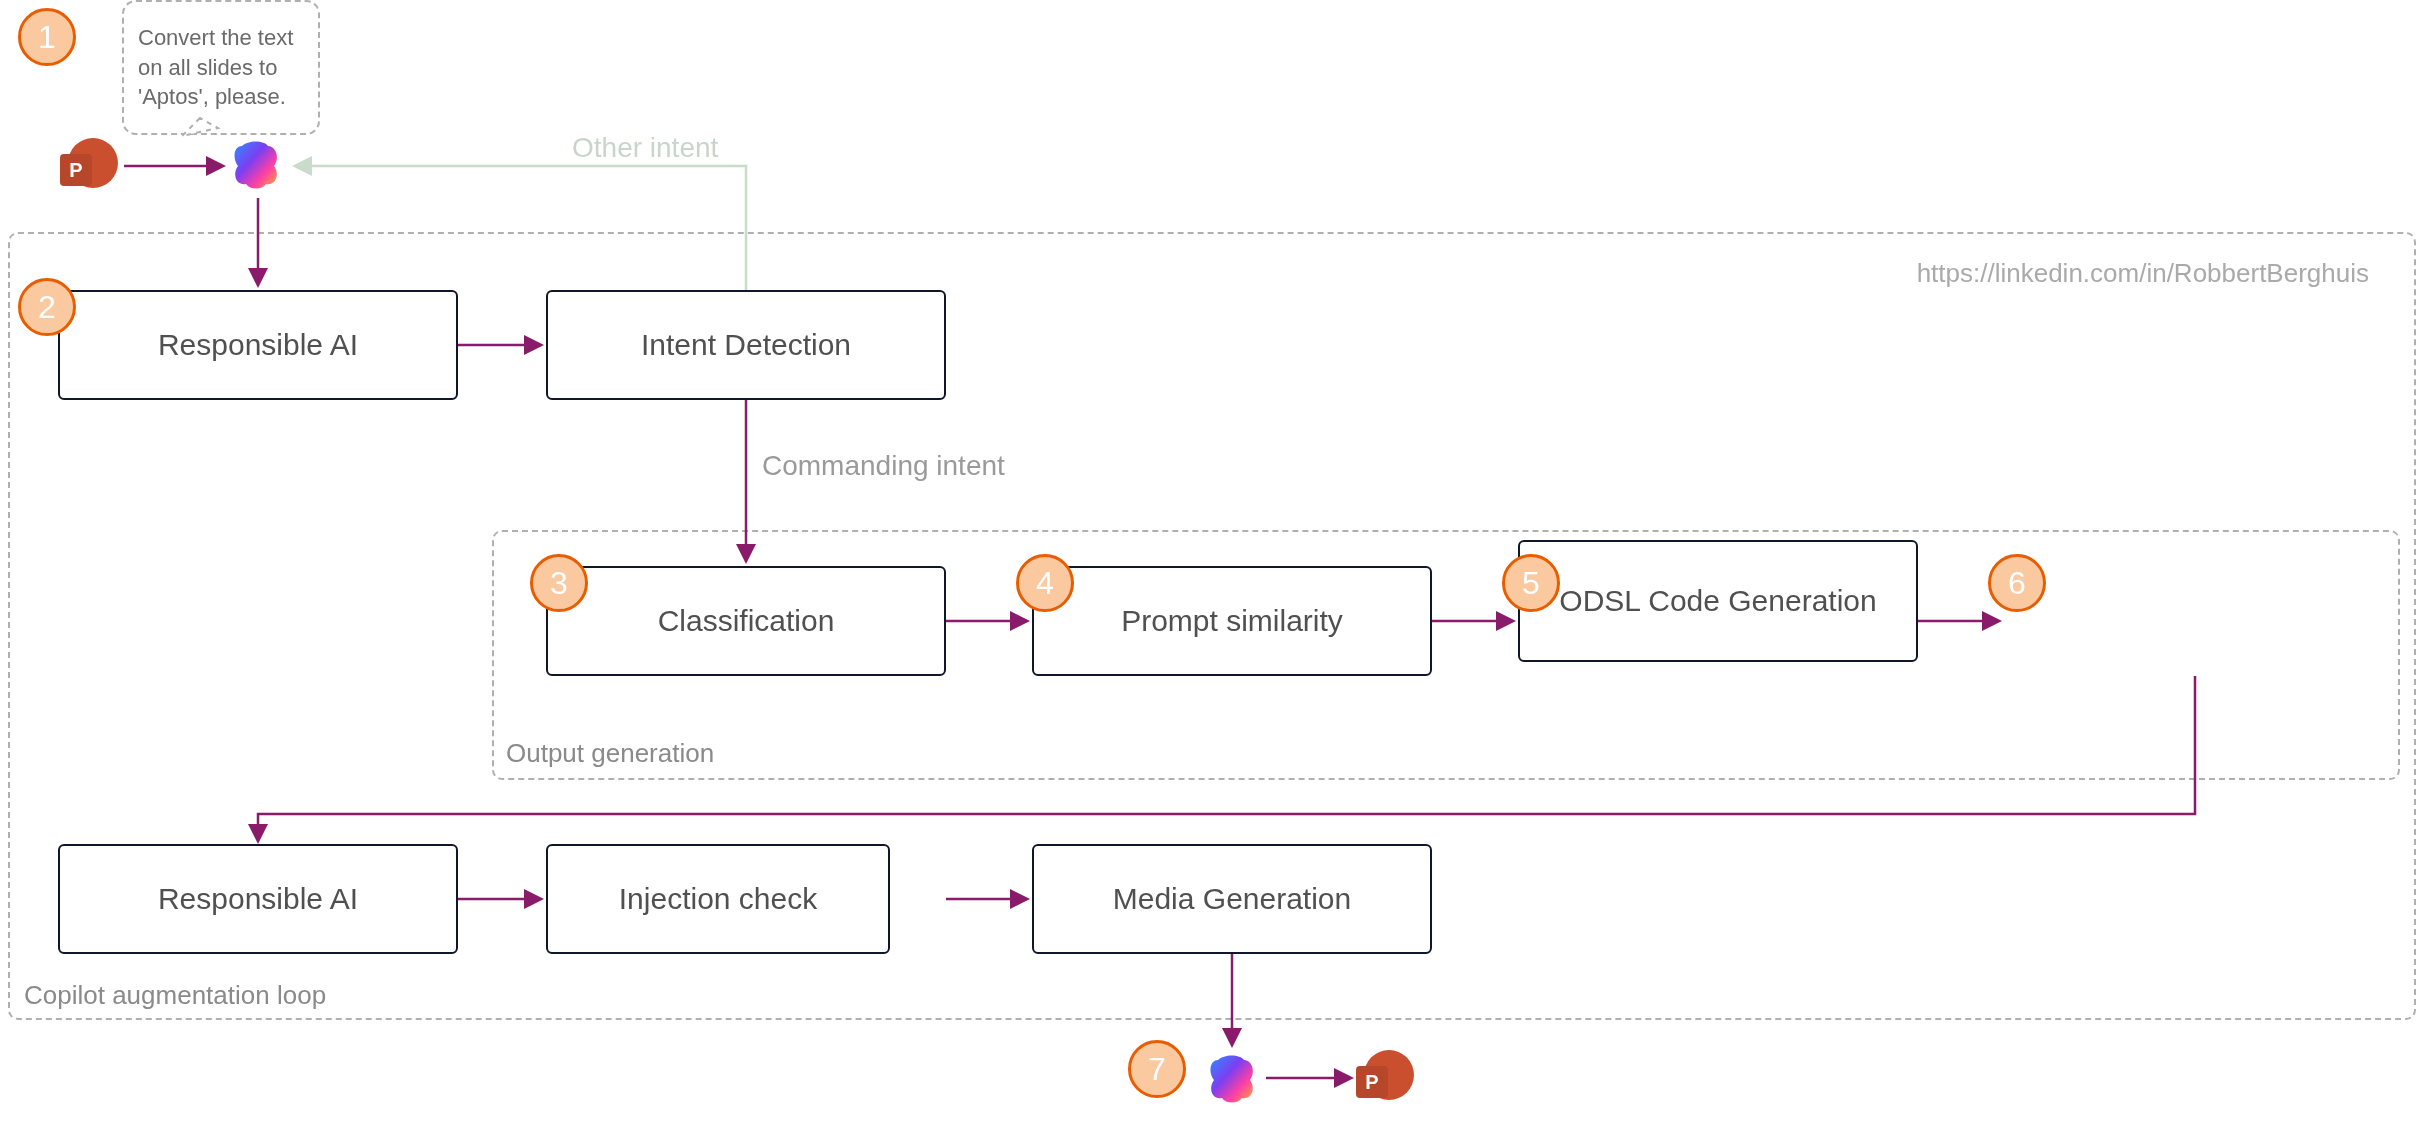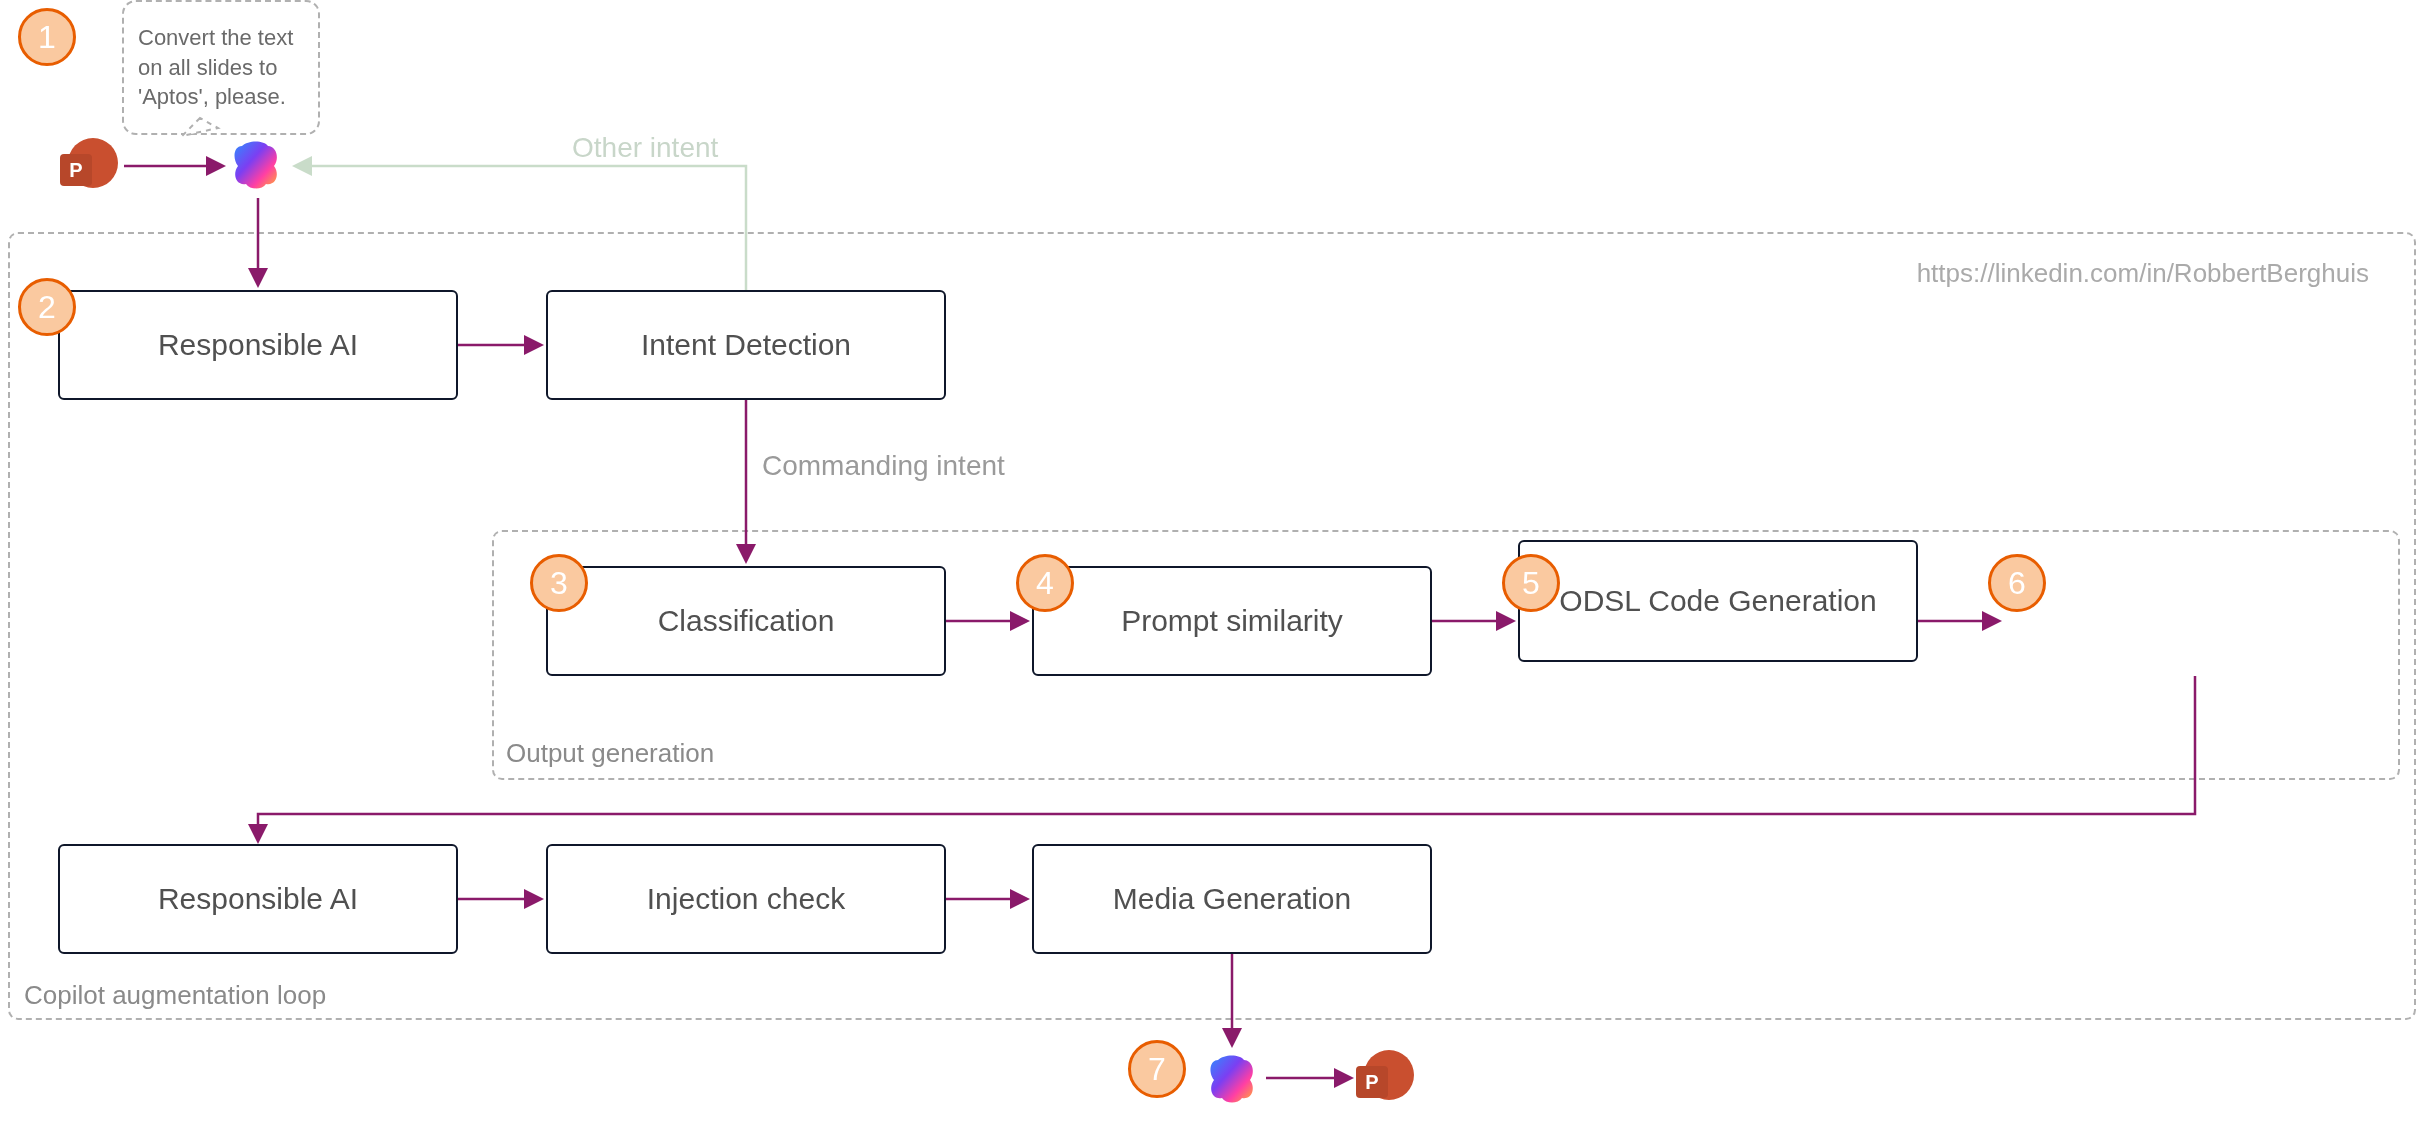--- a/index.html
+++ b/index.html
@@ -166,7 +166,7 @@
   <div class="node-box" style="left:58px; top:844px; width:400px; height:110px;">
     <span>Responsible AI</span>
   </div>
-  <div class="node-box" style="left:546px; top:844px; width:400px; height:110px;">
+  <div class="node-box" style="left:546px; top:844px; width:344px; height:110px;">
     <span>Injection check</span>
   </div>
   <div class="node-box" style="left:1032px; top:844px; width:400px; height:110px;">

